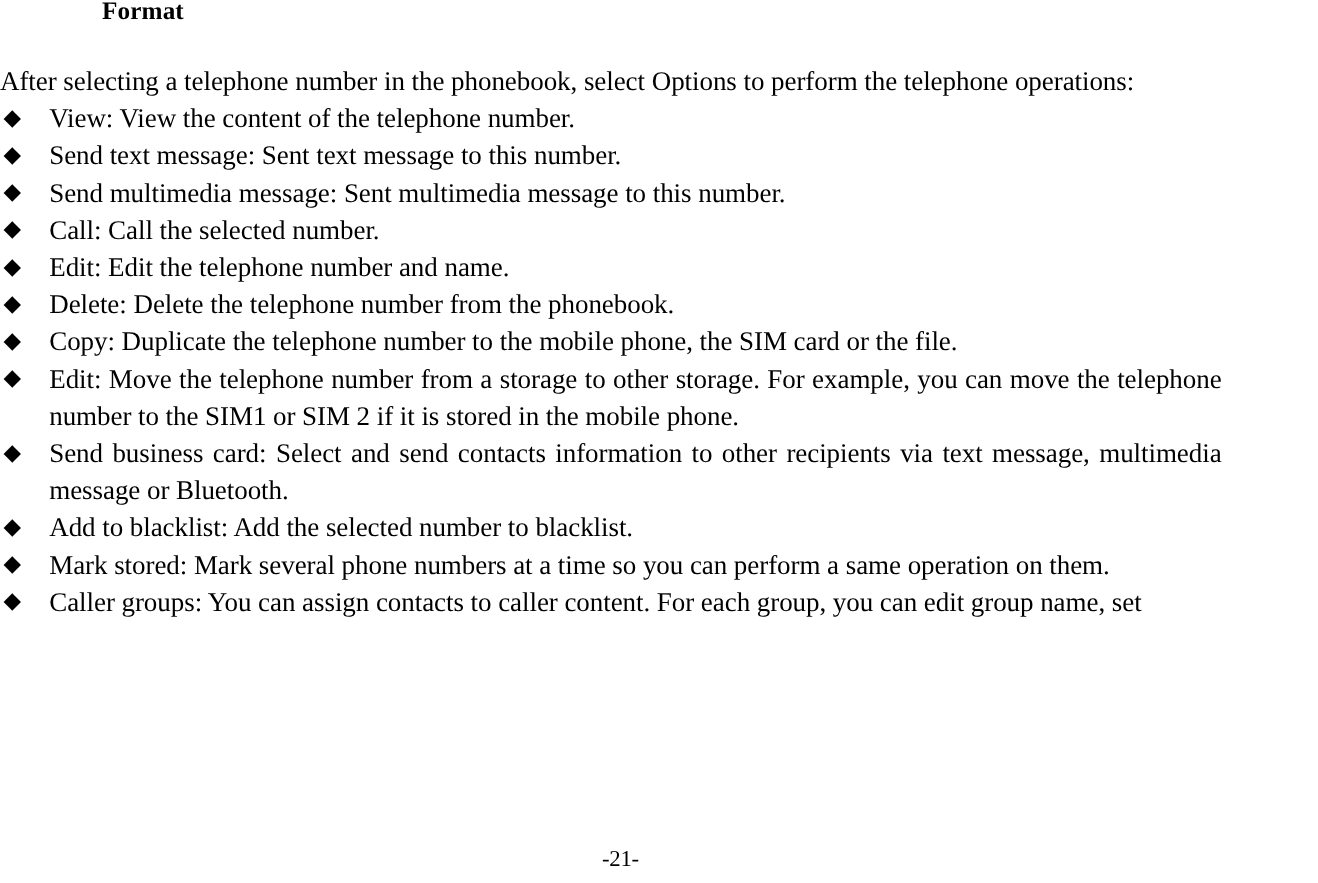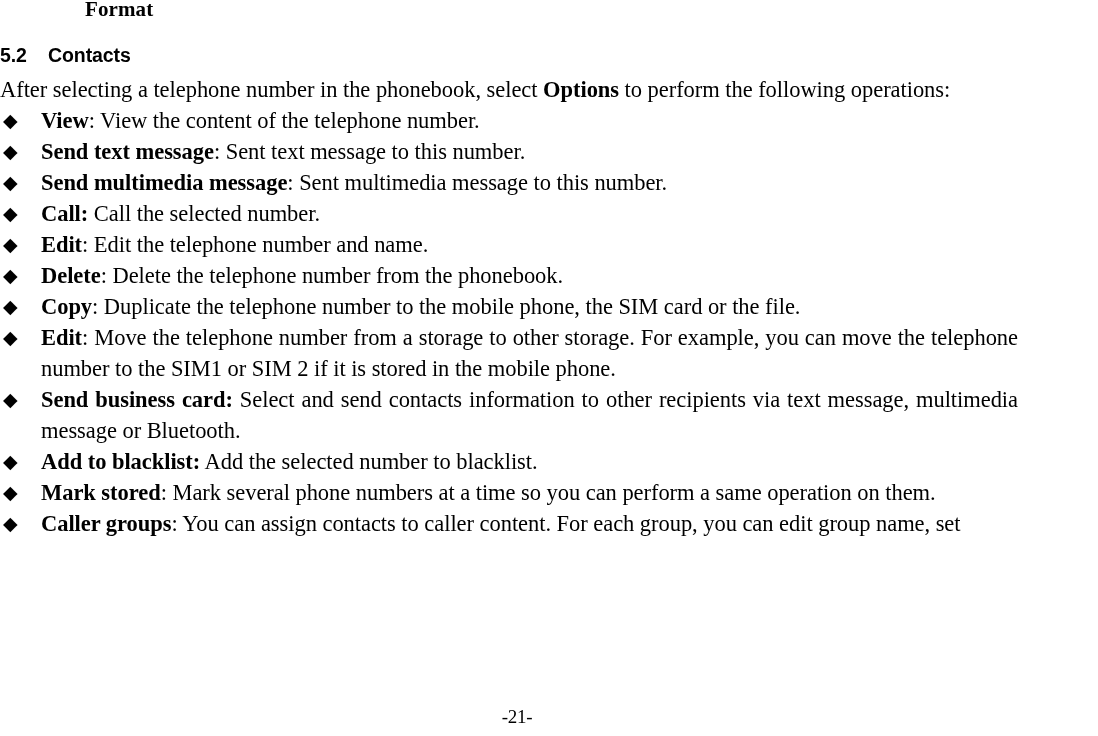--- a/index.html
+++ b/index.html
@@ -113,7 +113,6 @@
 
   <div class="gap-b"></div>
 
-  <h3 class="section-heading">5.2    Contacts</h3>
 
   <div class="gap-c"></div>
 

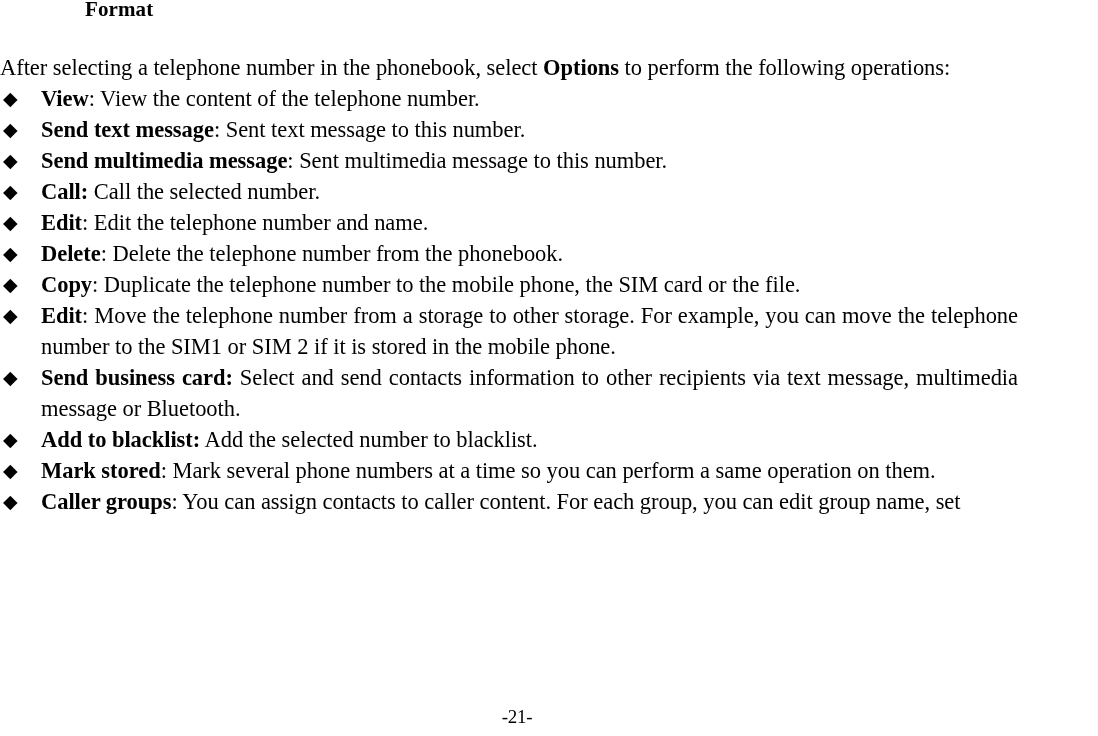--- a/index.html
+++ b/index.html
@@ -81,7 +81,7 @@
     line-height: 31px;
   }
   .bullet-term {
-    font-weight: bold;
+    font-weight: normal;
   }
 
   

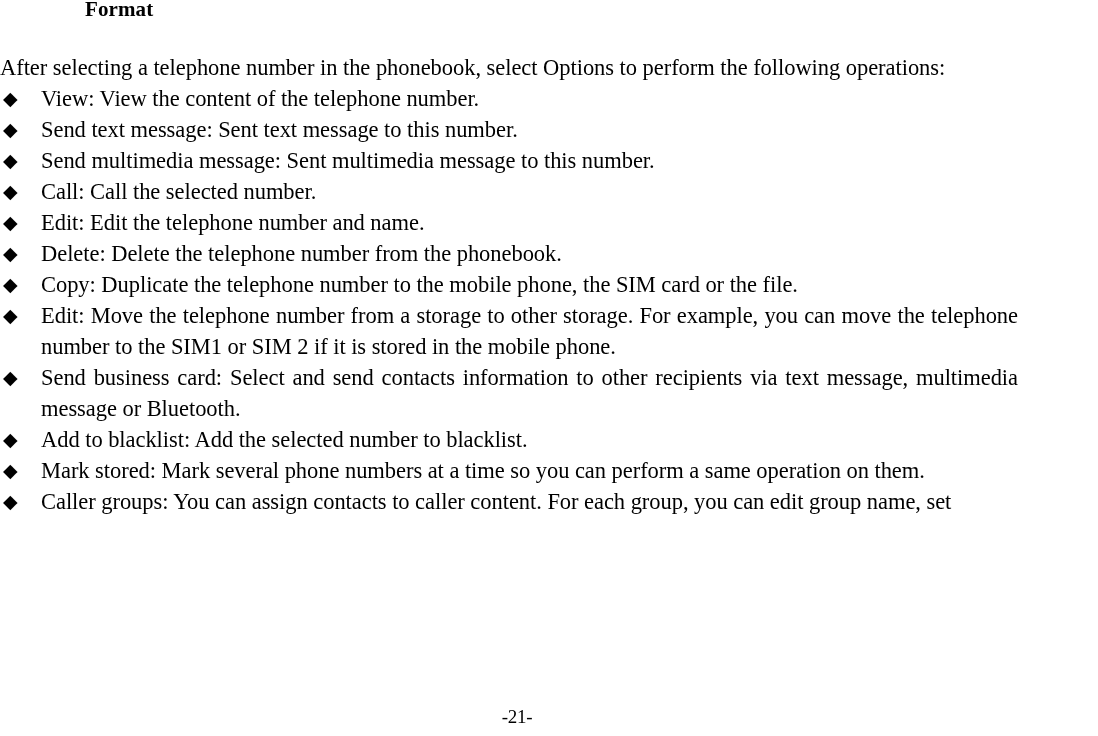--- a/index.html
+++ b/index.html
@@ -117,7 +117,7 @@
   <div class="gap-c"></div>
 
 
-  <p class="para nojust"><span>After selecting a telephone number in the phonebook, select </span><span class="bullet-term">Options</span><span> to perform the following operations:</span></p>
+  <p class="para nojust"><span>After selecting a telephone number in the phonebook, select </span><span class="bullet-term">Options</span><span> to perform the telephone operations:</span></p>
 
   <ul class="bullet-list" id="bullet-list">
       <li class="bullet-item nojust"><span class="bullet-mark">◆</span><span class="bullet-term">View</span><span>: </span><span>View the content of the telephone number.</span></li>

